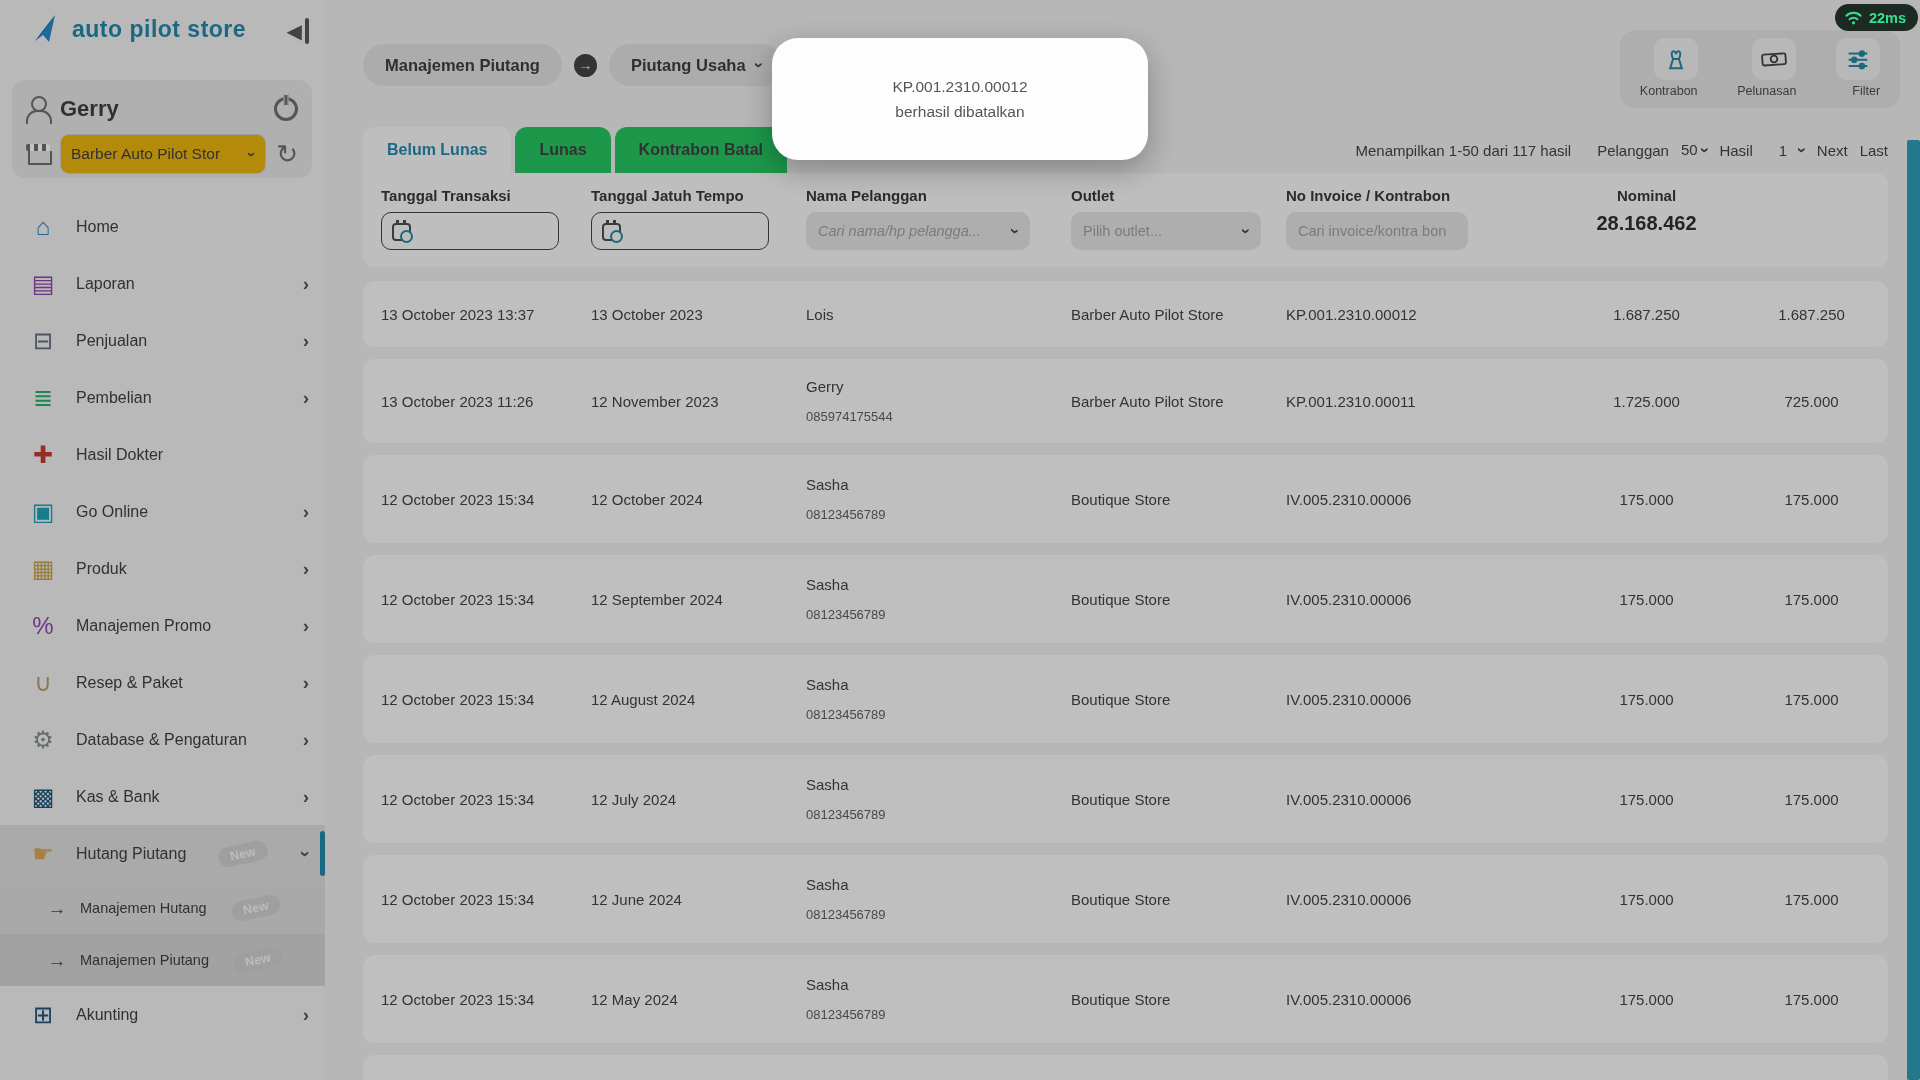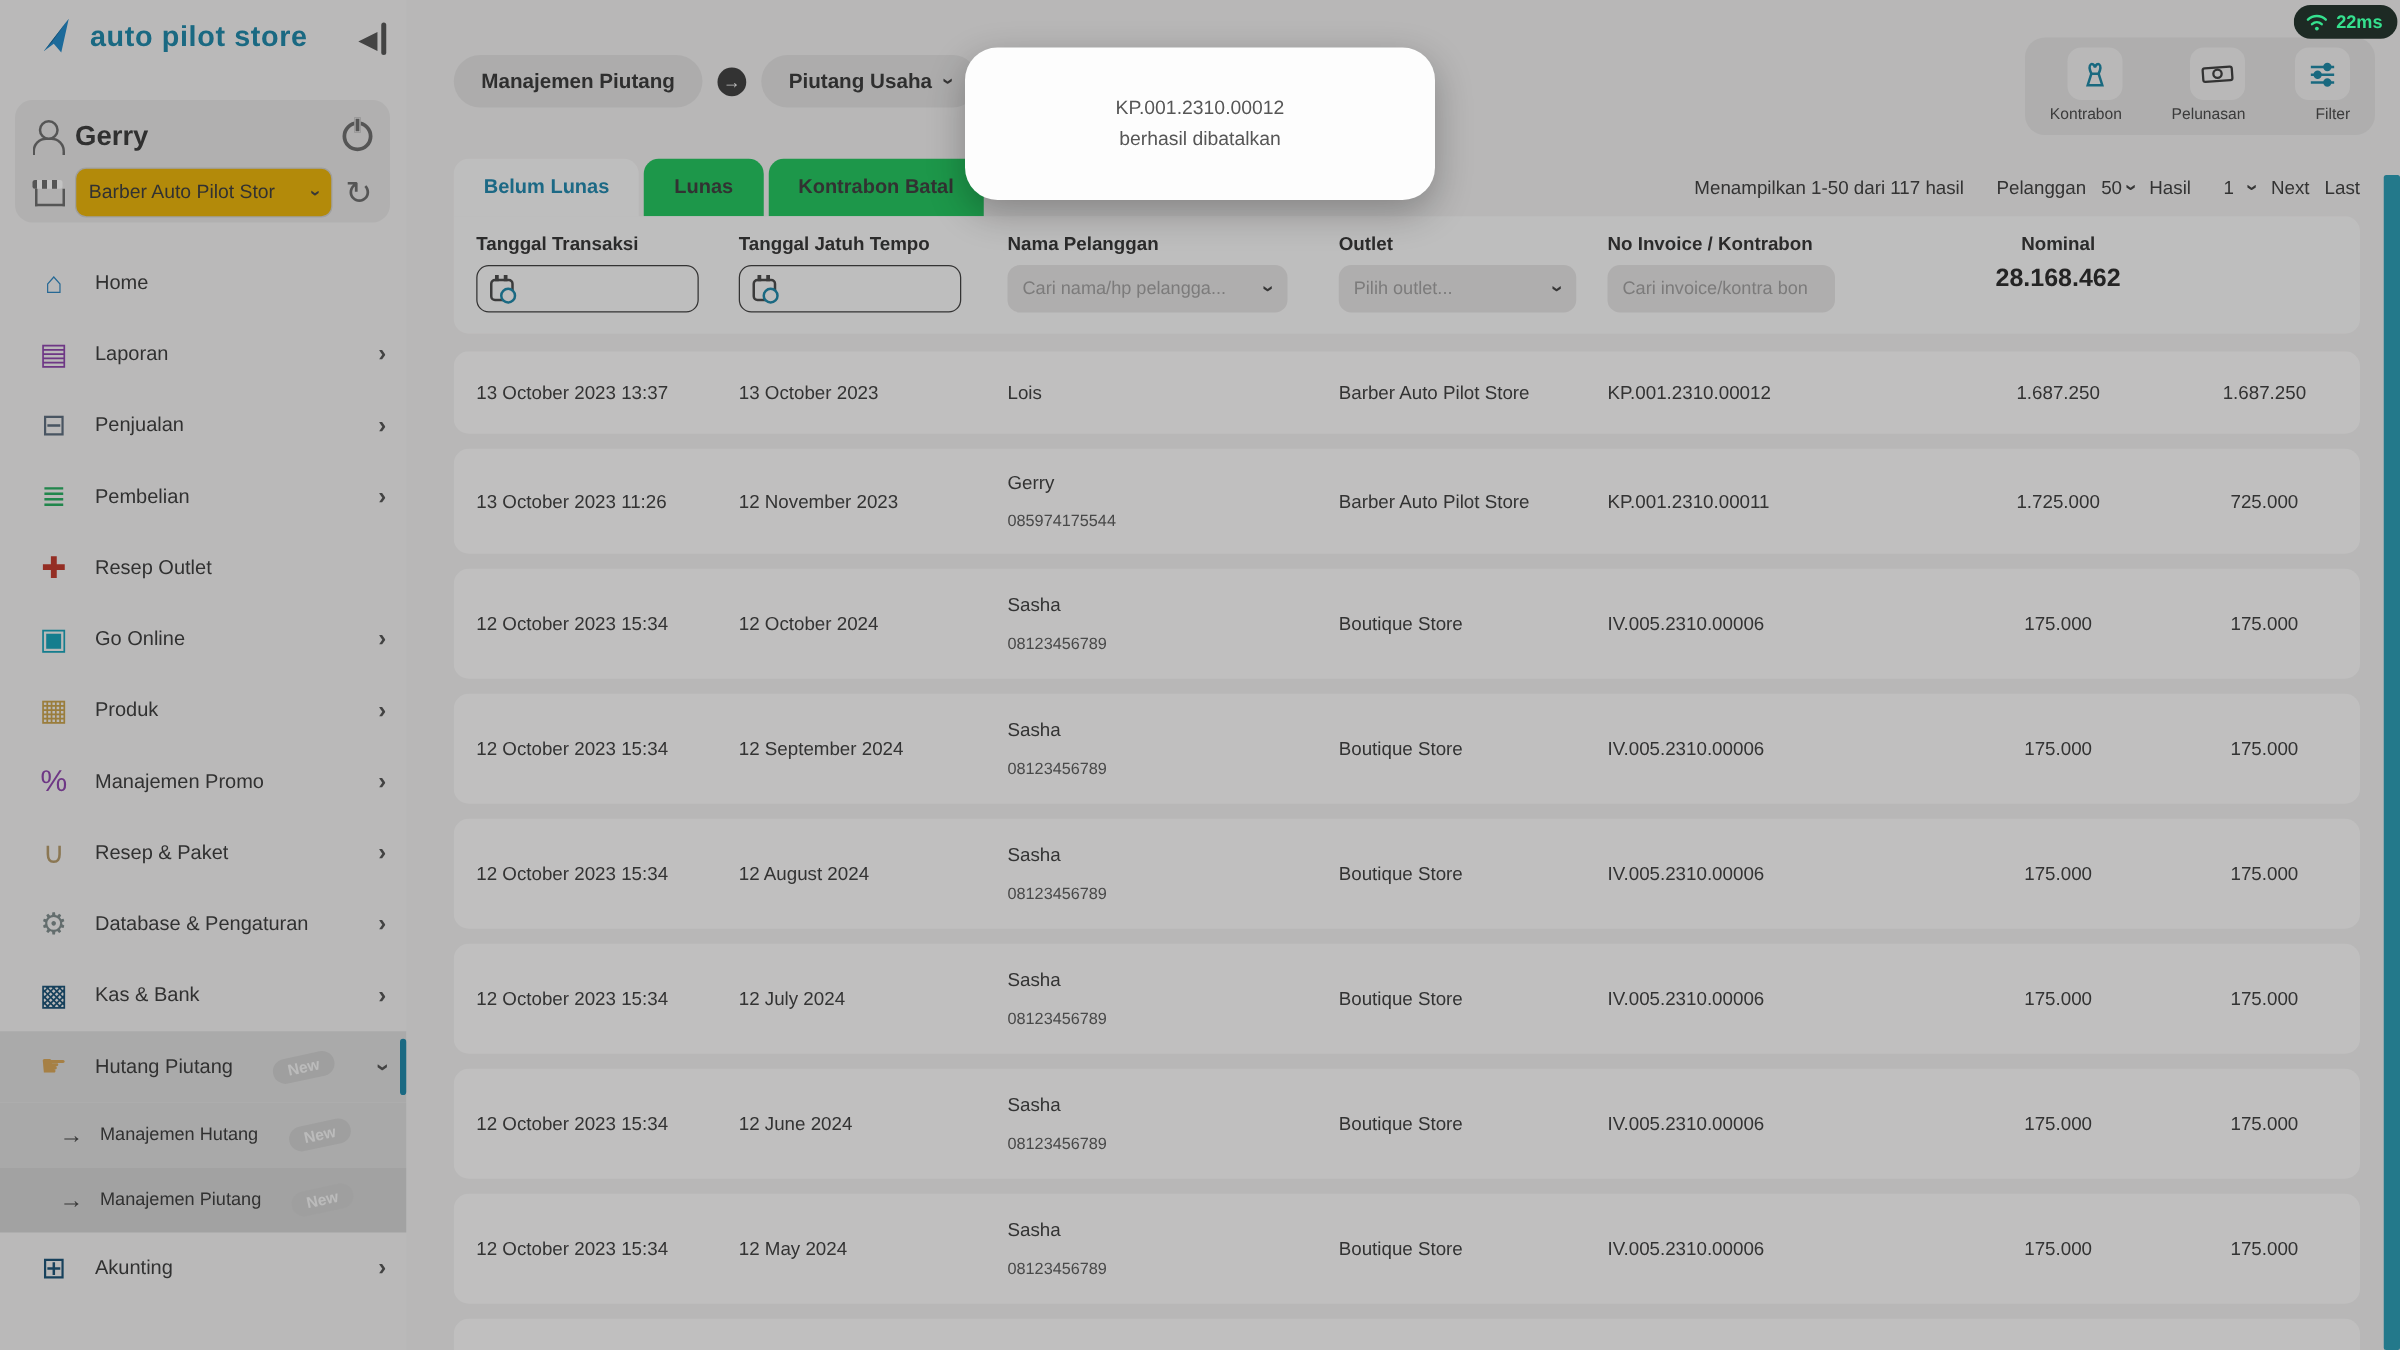--- a/index.html
+++ b/index.html
@@ -86,7 +86,7 @@
   .cal-icon::after { content:""; position:absolute; right:-4px; bottom:-4px; width:9px; height:9px; border:2px solid #1e87a8; border-radius:50%; background:#f9f8f8; }
   .soft-input { height:38px; background:#e4e3e3; border-radius:10px; display:flex; align-items:center; justify-content:space-between;
     padding:0 12px; font-size:14.5px; color:#a09f9f; cursor:pointer; }
-  .soft-input.w1 { width:224px; } .soft-input.w2 { width:190px; } .soft-input.w3 { width:182px; }
+  .soft-input.w1 { width:224px;font-style:italic; } .soft-input.w2 { width:190px; } .soft-input.w3 { width:182px; }
   .f-total { font-size:20px; font-weight:700; color:#2b2b2b; text-align:center; margin-top:3px; }
 
   .rows { position:absolute; left:38px; top:281px; width:1525px; height:799px; overflow:hidden; }

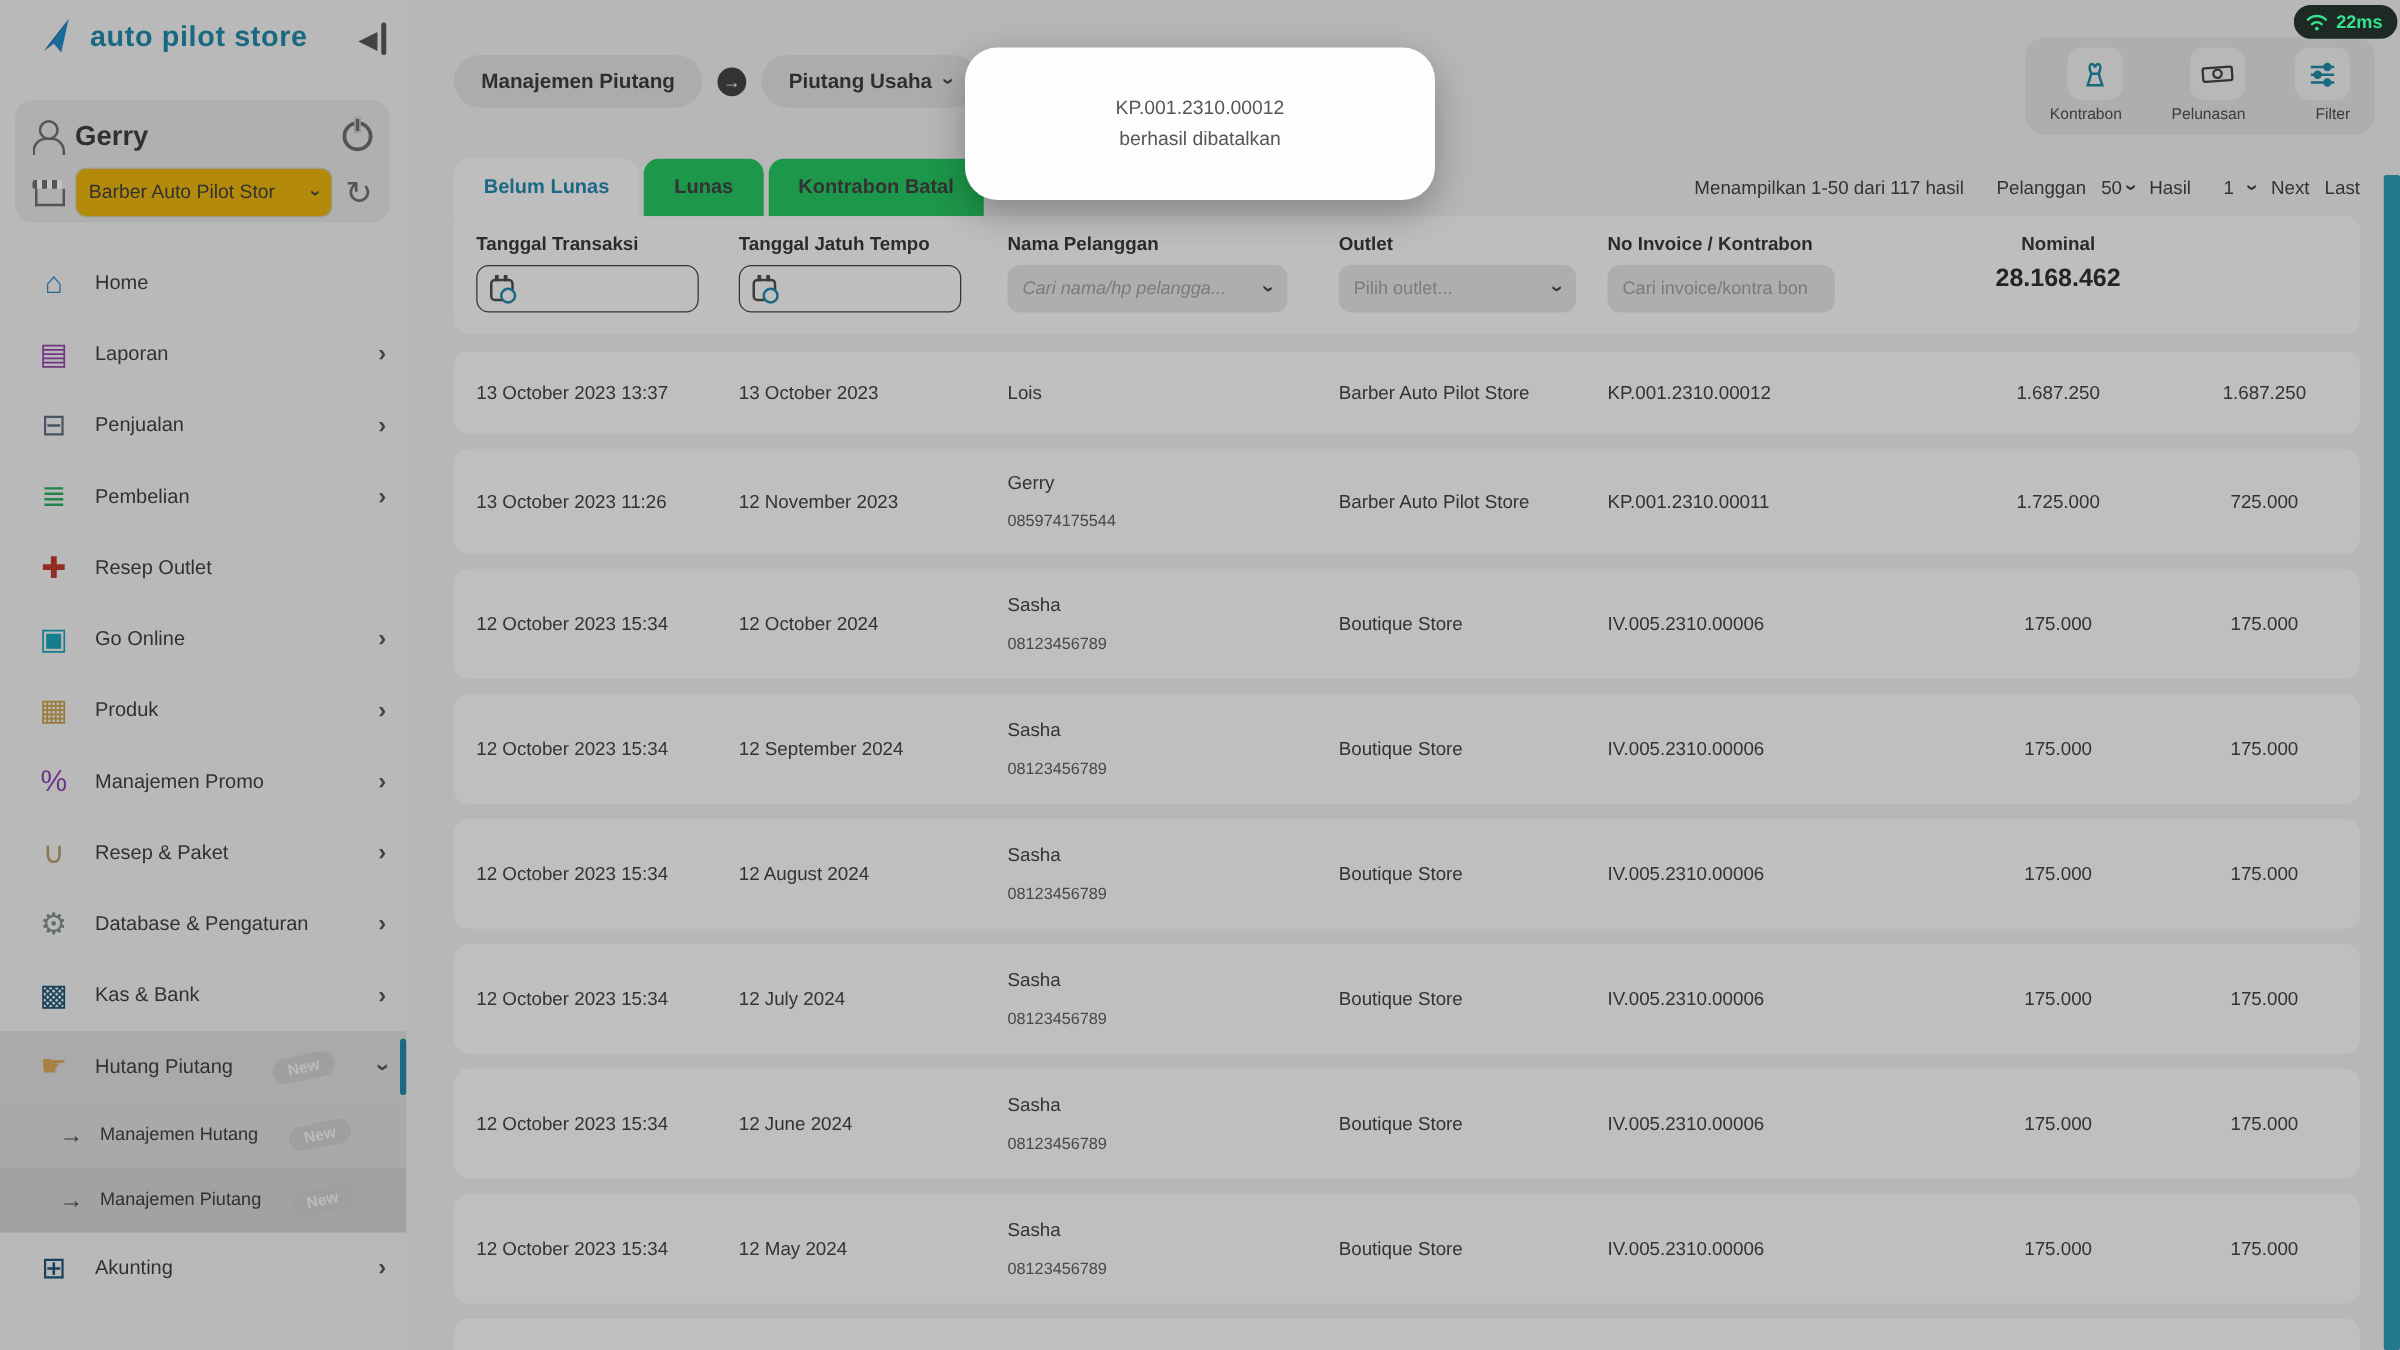--- a/index.html
+++ b/index.html
@@ -162,7 +162,7 @@
   </div>
       <div class="menu-item">
     <span class="mi-icon" style="color: rgb(192, 57, 43);">✚</span>
-    <span class="mi-label">Resep Outlet</span>
+    <span class="mi-label">Hasil Dokter</span>
 
   </div>
       <div class="menu-item">

